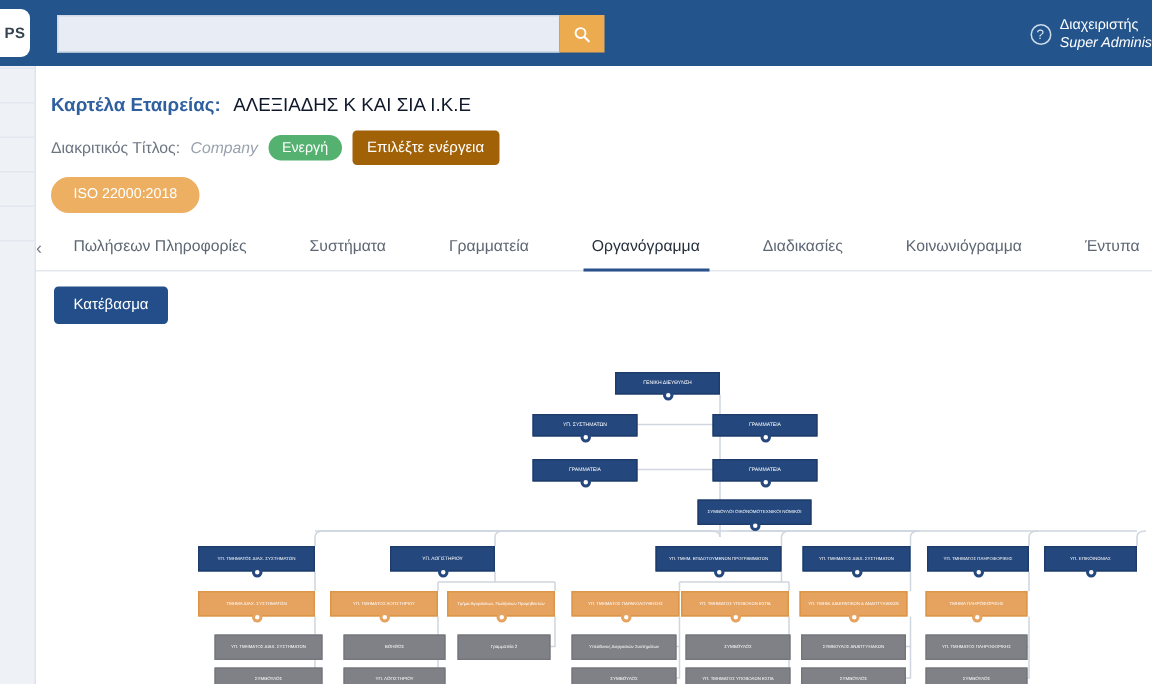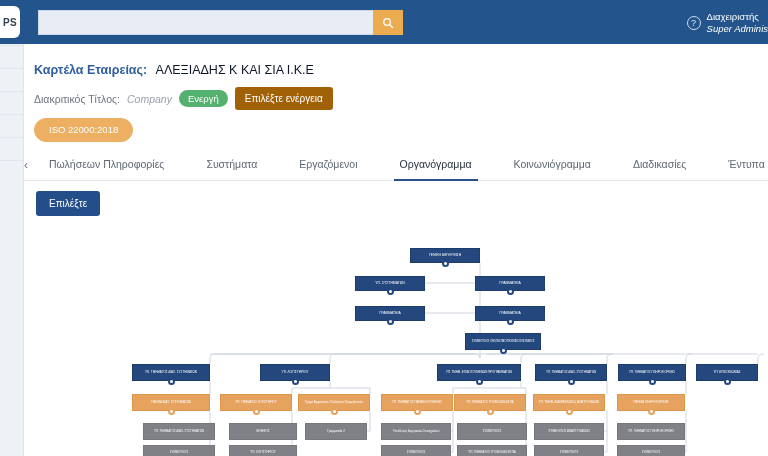--- a/index.html
+++ b/index.html
@@ -194,7 +194,7 @@
       <div class="tab-prev">‹</div>
     <div class="tab">Πωλήσεων Πληροφορίες</div>
         <div class="tab">Συστήματα</div>
-        <div class="tab">Εργαζόμενοι</div>
+        <div class="tab">Γραμματεία</div>
         <div class="tab active">Οργανόγραμμα</div>
         <div class="tab">Κοινωνιόγραμμα</div>
         <div class="tab">Διαδικασίες</div>

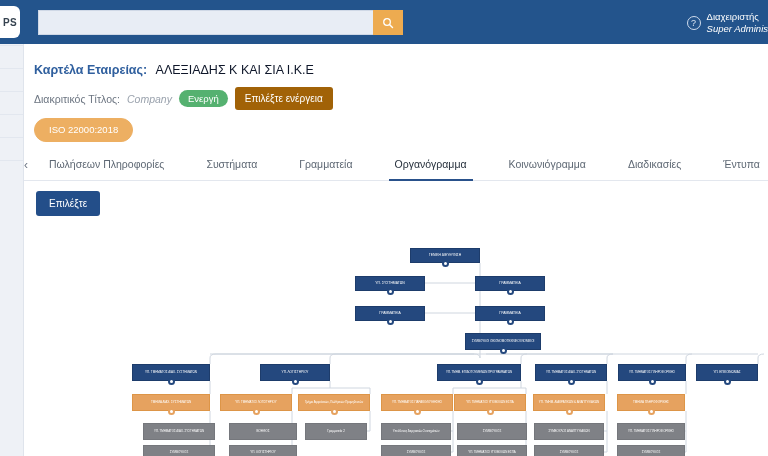--- a/index.html
+++ b/index.html
@@ -196,8 +196,8 @@
         <div class="tab">Συστήματα</div>
         <div class="tab">Γραμματεία</div>
         <div class="tab active">Οργανόγραμμα</div>
+        <div class="tab">Διαδικασίες</div>
         <div class="tab">Κοινωνιόγραμμα</div>
-        <div class="tab">Διαδικασίες</div>
         <div class="tab">Έντυπα</div>
       </div>
 

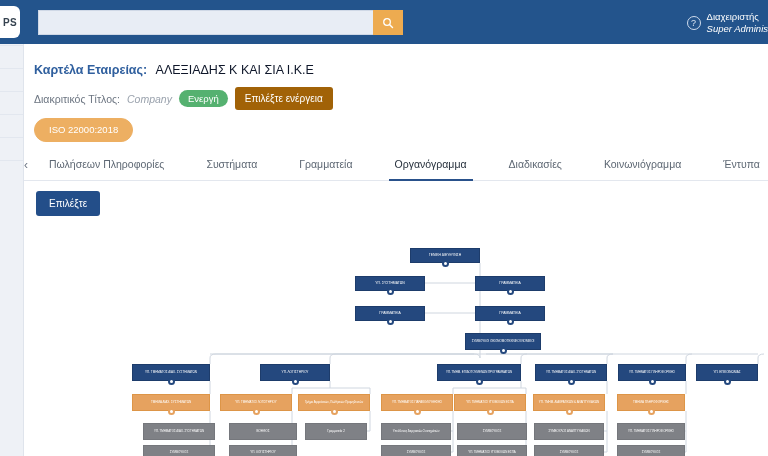--- a/index.html
+++ b/index.html
@@ -201,7 +201,7 @@
         <div class="tab">Έντυπα</div>
       </div>
 
-    <button class="btn-download">Επιλέξτε</button>
+    <button class="btn-download">Κατέβασμα</button>
 
     <div class="chart">
       <svg class="links" width="744" height="240">

